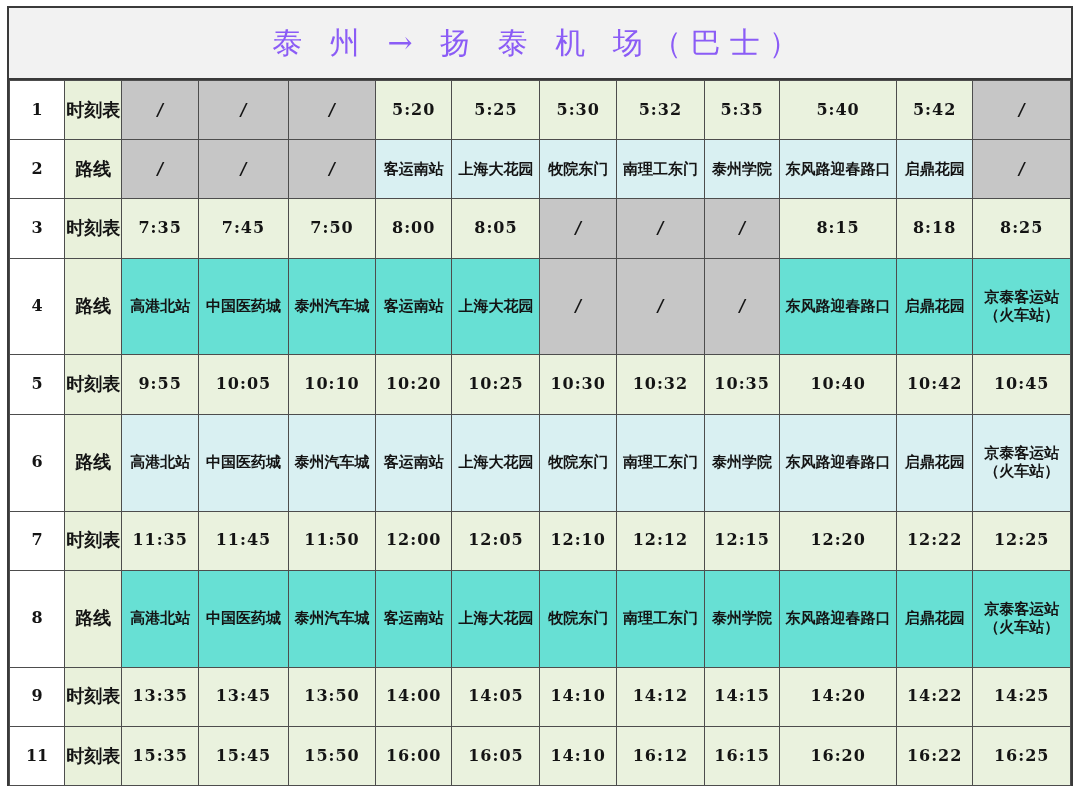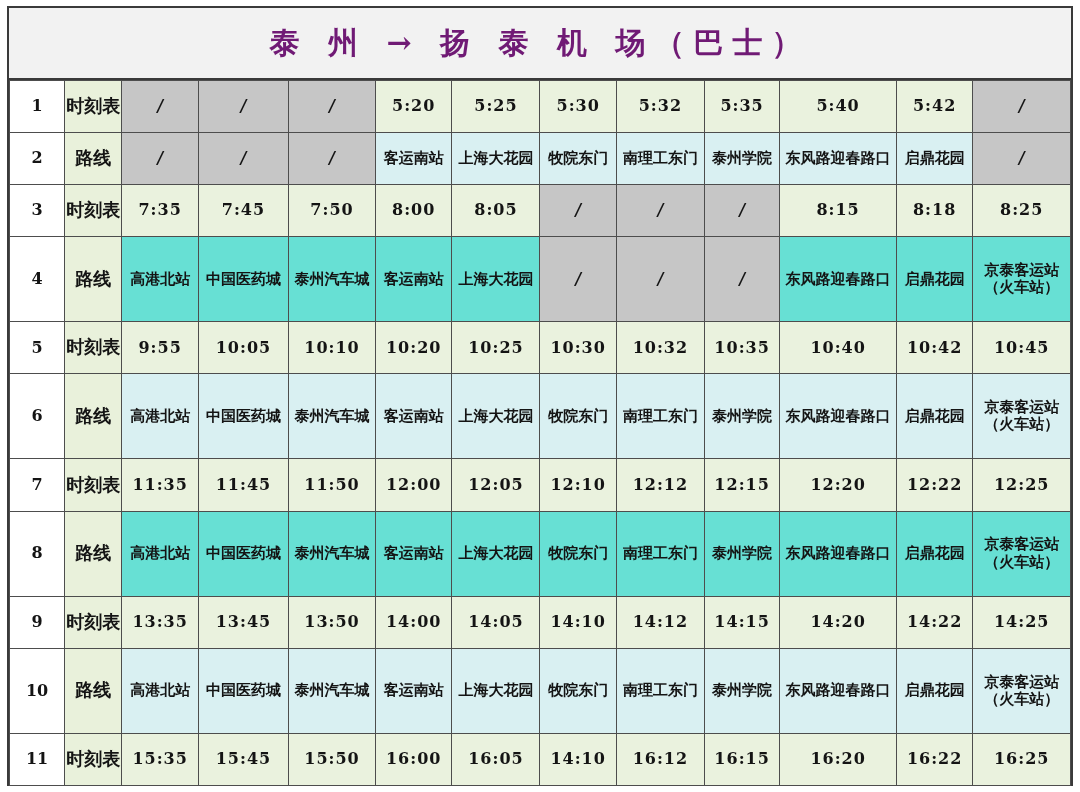--- a/index.html
+++ b/index.html
@@ -34,8 +34,8 @@
   .title-text {
     font-family: "DejaVu Serif", "Liberation Serif", serif;
     font-size: 30px;
-    font-weight: bold;
-    color: #701a75;
+    font-weight: normal;
+    color: #8b5cf6;
     letter-spacing: 9px;
     white-space: nowrap;
   }

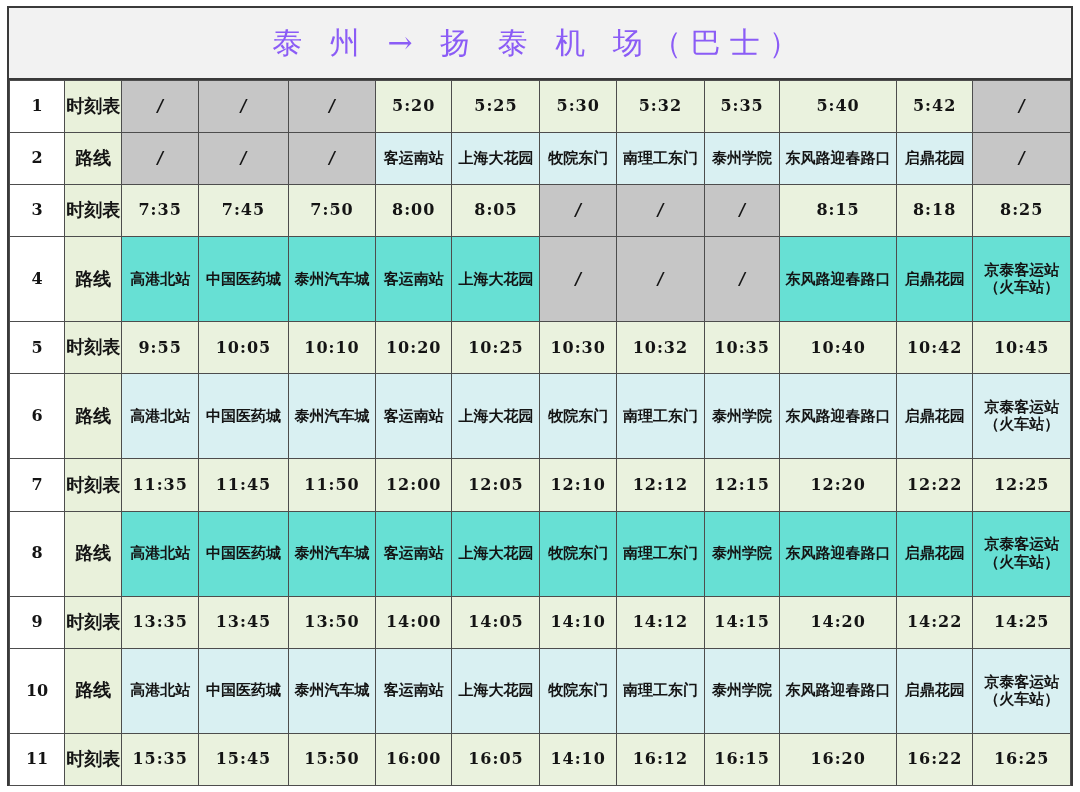--- a/index.html
+++ b/index.html
@@ -240,21 +240,6 @@
             <td class="cell-time">14:25</td>
           </tr>
           <tr>
-            <td class="cell-num">10</td>
-            <td class="cell-label">路线</td>
-            <td class="cell-route-light">高港北站</td>
-            <td class="cell-route-light">中国医药城</td>
-            <td class="cell-route-light">泰州汽车城</td>
-            <td class="cell-route-light">客运南站</td>
-            <td class="cell-route-light">上海大花园</td>
-            <td class="cell-route-light">牧院东门</td>
-            <td class="cell-route-light">南理工东门</td>
-            <td class="cell-route-light">泰州学院</td>
-            <td class="cell-route-light">东风路迎春路口</td>
-            <td class="cell-route-light">启鼎花园</td>
-            <td class="cell-route-light">京泰客运站（火车站）</td>
-          </tr>
-          <tr>
             <td class="cell-num">11</td>
             <td class="cell-label">时刻表</td>
             <td class="cell-time">15:35</td>

